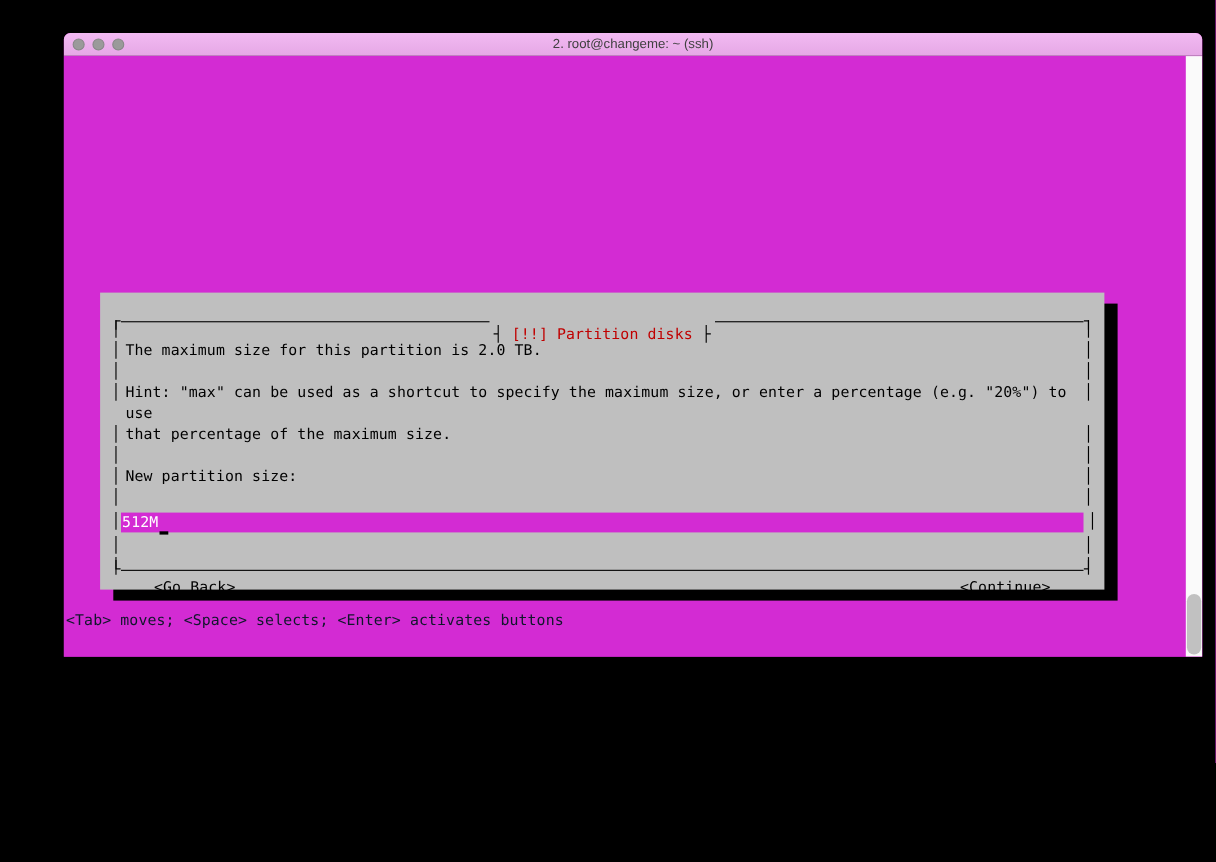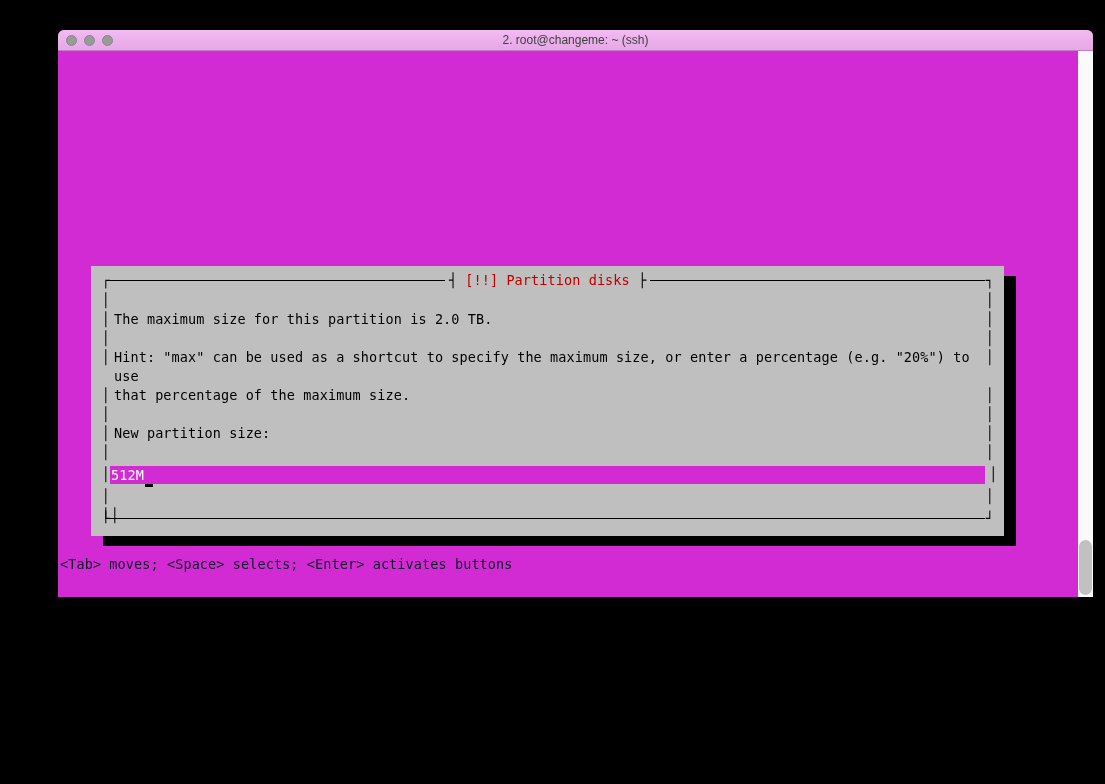--- a/index.html
+++ b/index.html
@@ -111,6 +111,7 @@
   }
   .dialog-title-wrap {
     padding: 0 4px;
+    margin-top: 24px;
   }
   .dialog-title-prefix {
     color: #c00000;

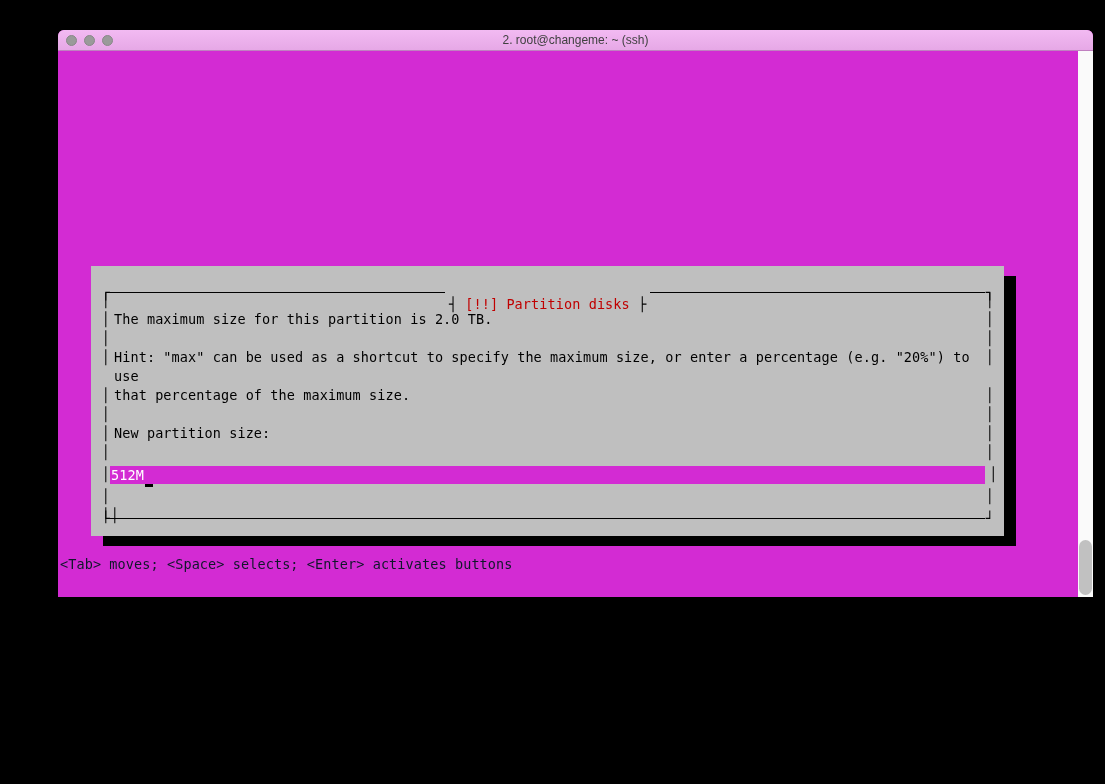--- a/index.html
+++ b/index.html
@@ -277,6 +277,10 @@
 
         <div class="body-line">
           <span class="pipe">│</span>
+          <div class="body-content button-row">
+            <span class="tui-button">&lt;Go Back&gt;</span>
+            <span class="tui-button">&lt;Continue&gt;</span>
+          </div>
           <span class="pipe">│</span>
         </div>
       </div>

